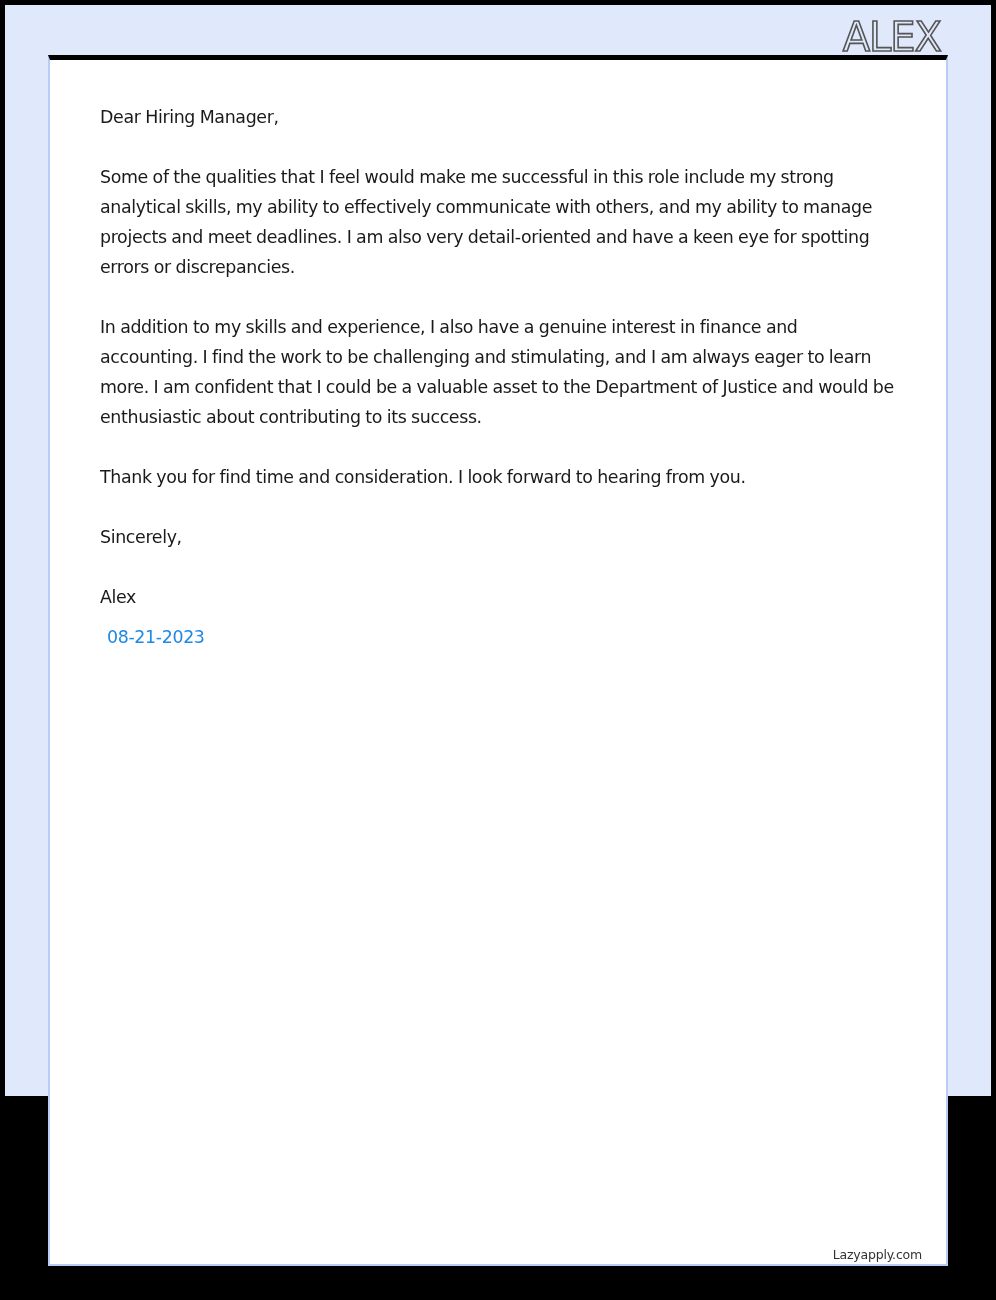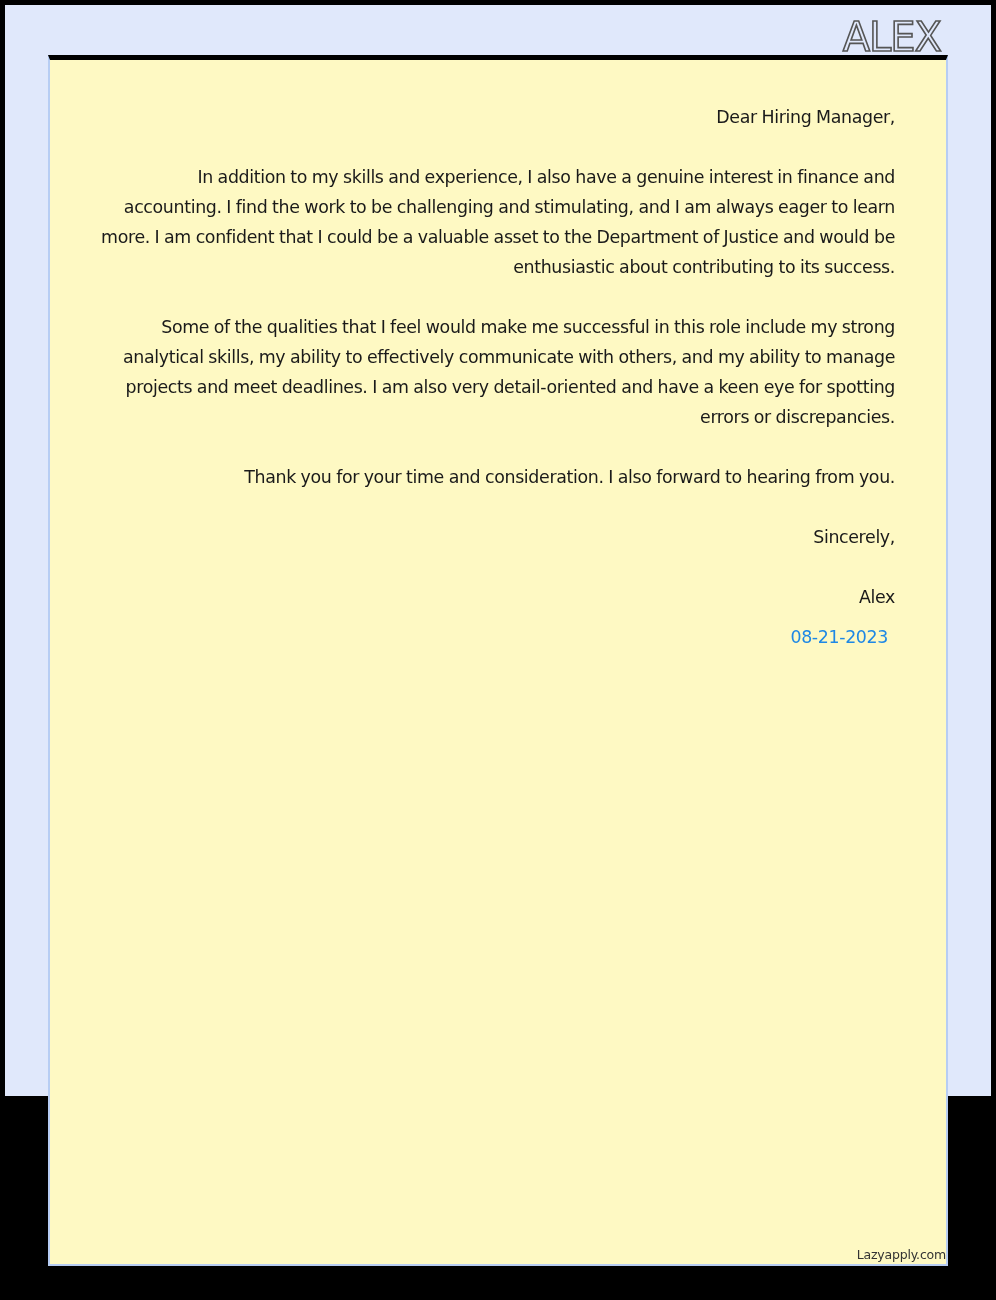--- a/index.html
+++ b/index.html
@@ -39,12 +39,11 @@
     top: 50px;
     width: 896px;
     height: 1204px;
-    background: #fef9c3;
+    background: #ffffff;
     border-top: 5px solid #000000;
     border-left: 2px solid #b7cdf3;
     border-right: 2px solid #b7cdf3;
     border-bottom: 2px solid #b7cdf3;
-    text-align: right;
   }
   .letter {
     position: absolute;

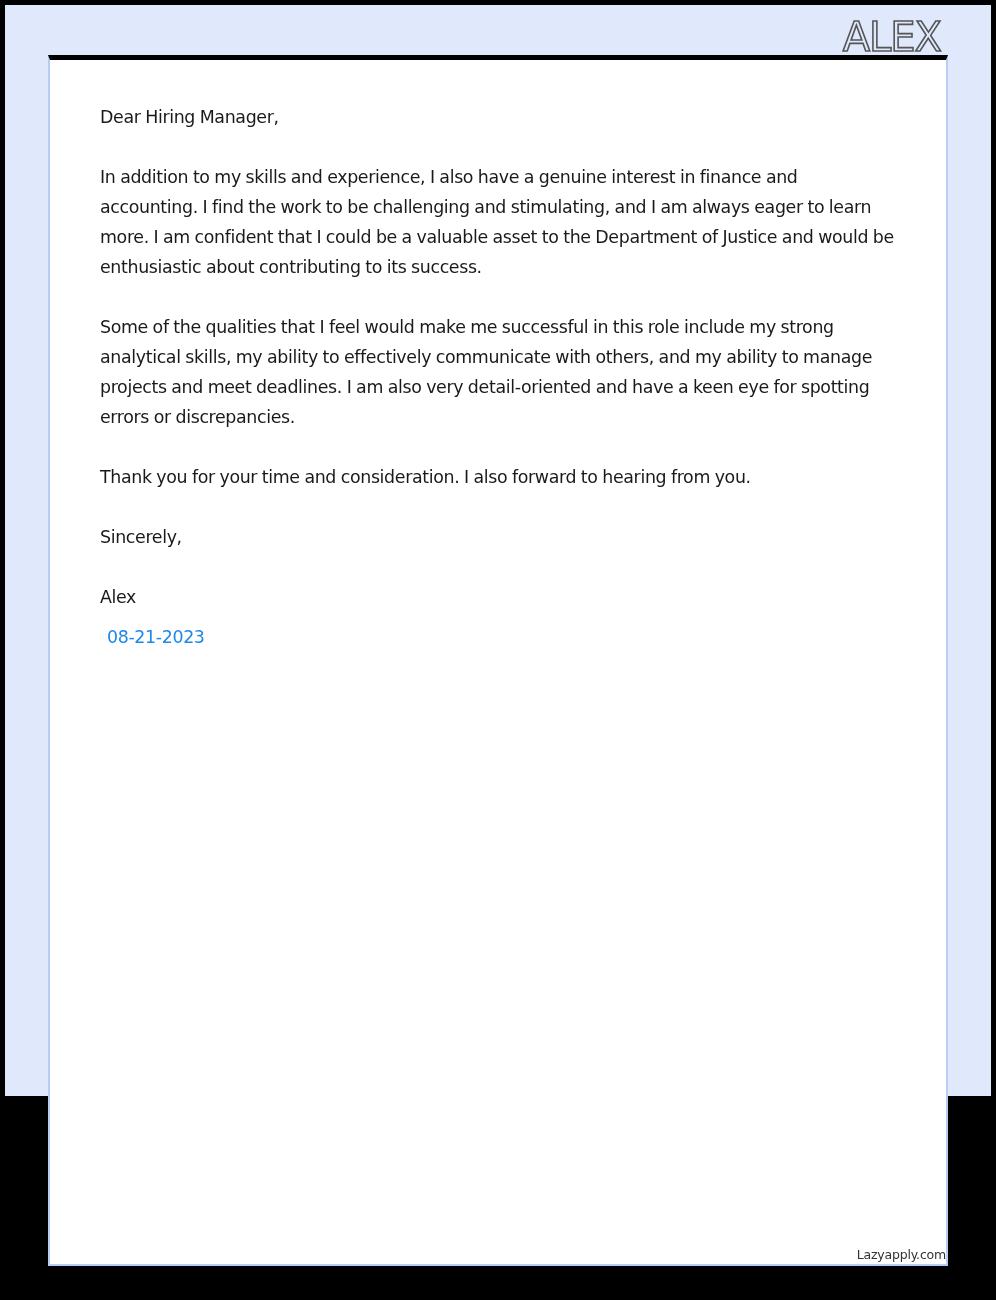--- a/index.html
+++ b/index.html
@@ -86,8 +86,8 @@
   <div class="card">
     <div class="letter">
       <p>Dear Hiring Manager,</p>
+      <p>Some of the qualities that I feel would make me successful in this role include my strong analytical skills, my ability to effectively communicate with others, and my ability to manage projects and meet deadlines. I am also very detail-oriented and have a keen eye for spotting errors or discrepancies.</p>
       <p>In addition to my skills and experience, I also have a genuine interest in finance and accounting. I find the work to be challenging and stimulating, and I am always eager to learn more. I am confident that I could be a valuable asset to the Department of Justice and would be enthusiastic about contributing to its success.</p>
-      <p>Some of the qualities that I feel would make me successful in this role include my strong analytical skills, my ability to effectively communicate with others, and my ability to manage projects and meet deadlines. I am also very detail-oriented and have a keen eye for spotting errors or discrepancies.</p>
       <p>Thank you for your time and consideration. I also forward to hearing from you.</p>
       <p>Sincerely,</p>
       <p class="signature">Alex</p>

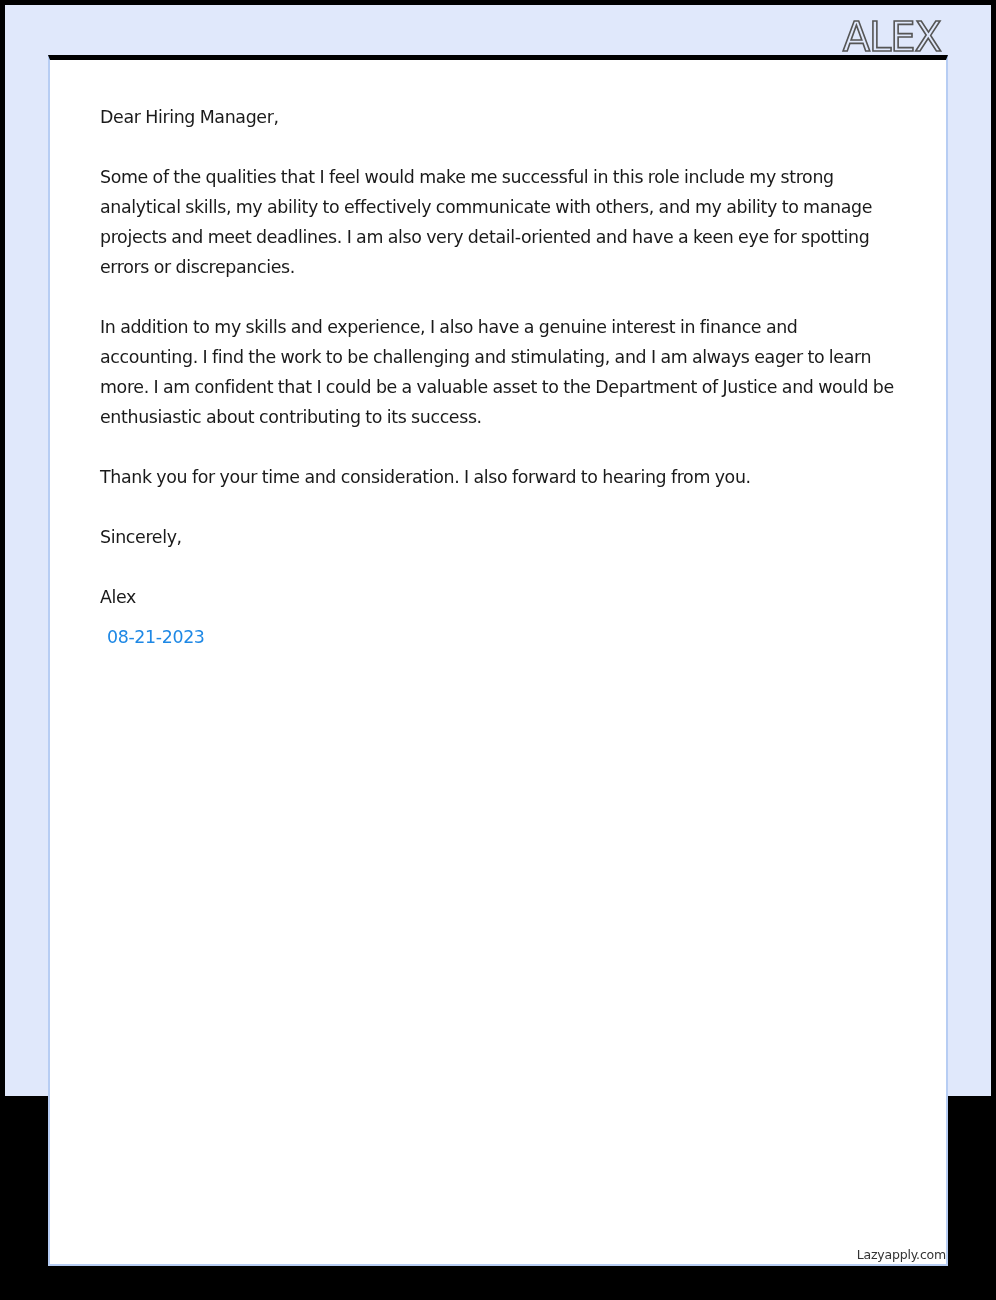--- a/index.html
+++ b/index.html
@@ -88,7 +88,7 @@
       <p>Dear Hiring Manager,</p>
       <p>Some of the qualities that I feel would make me successful in this role include my strong analytical skills, my ability to effectively communicate with others, and my ability to manage projects and meet deadlines. I am also very detail-oriented and have a keen eye for spotting errors or discrepancies.</p>
       <p>In addition to my skills and experience, I also have a genuine interest in finance and accounting. I find the work to be challenging and stimulating, and I am always eager to learn more. I am confident that I could be a valuable asset to the Department of Justice and would be enthusiastic about contributing to its success.</p>
-      <p>Thank you for your time and consideration. I also forward to hearing from you.</p>
+      <p>Thank you for find time and consideration. I look forward to hearing from you.</p>
       <p>Sincerely,</p>
       <p class="signature">Alex</p>
       <p class="date">08-21-2023</p>

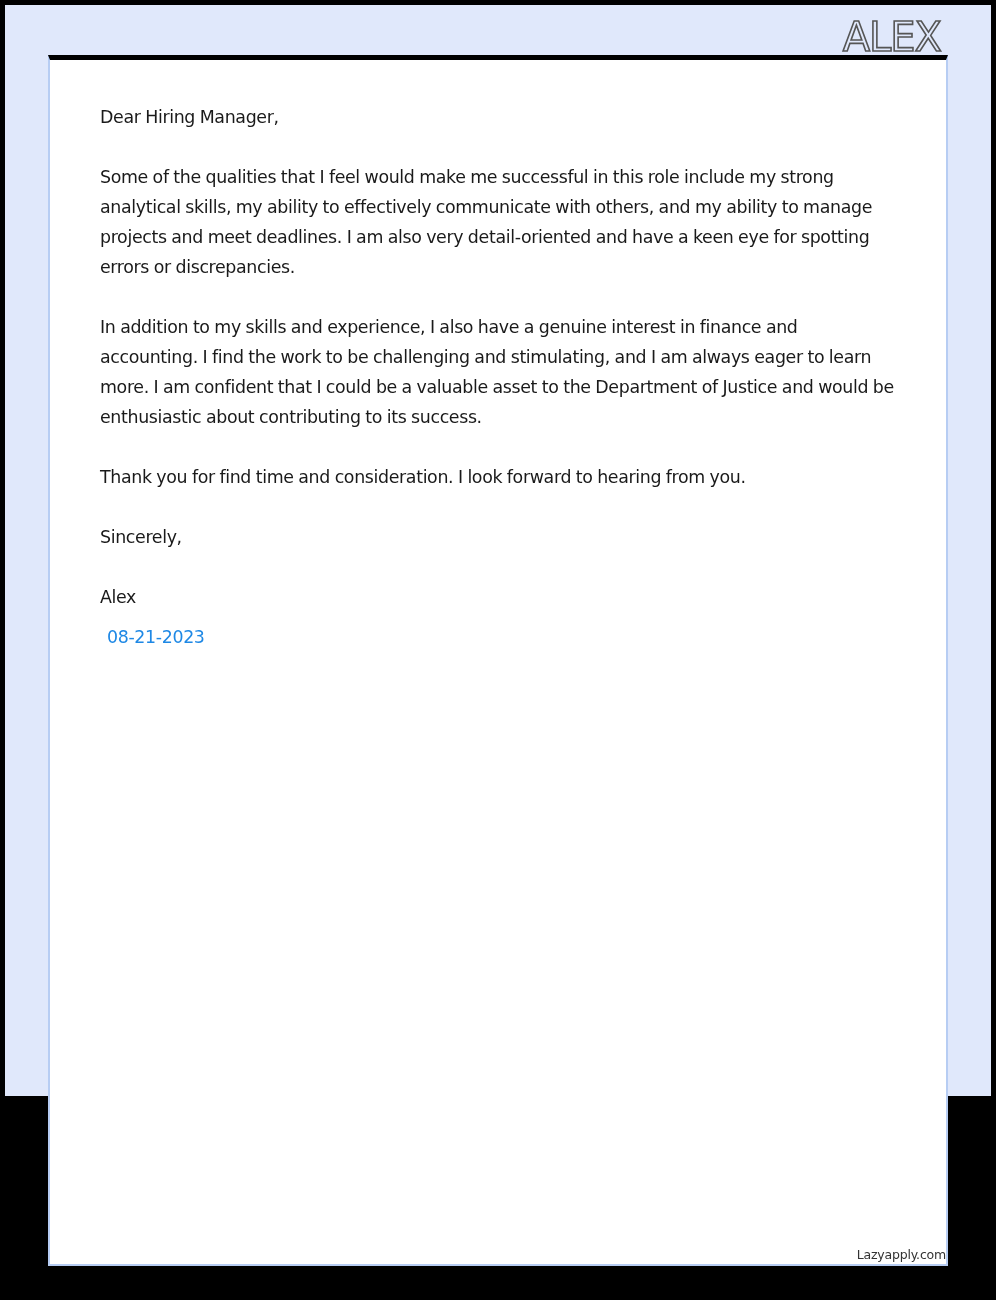--- a/index.html
+++ b/index.html
@@ -69,7 +69,7 @@
   }
   .watermark {
     position: absolute;
-    right: 0;
+    right: 24px;
     bottom: 2px;
     font-family: "DejaVu Sans", sans-serif;
     font-size: 12.5px;

